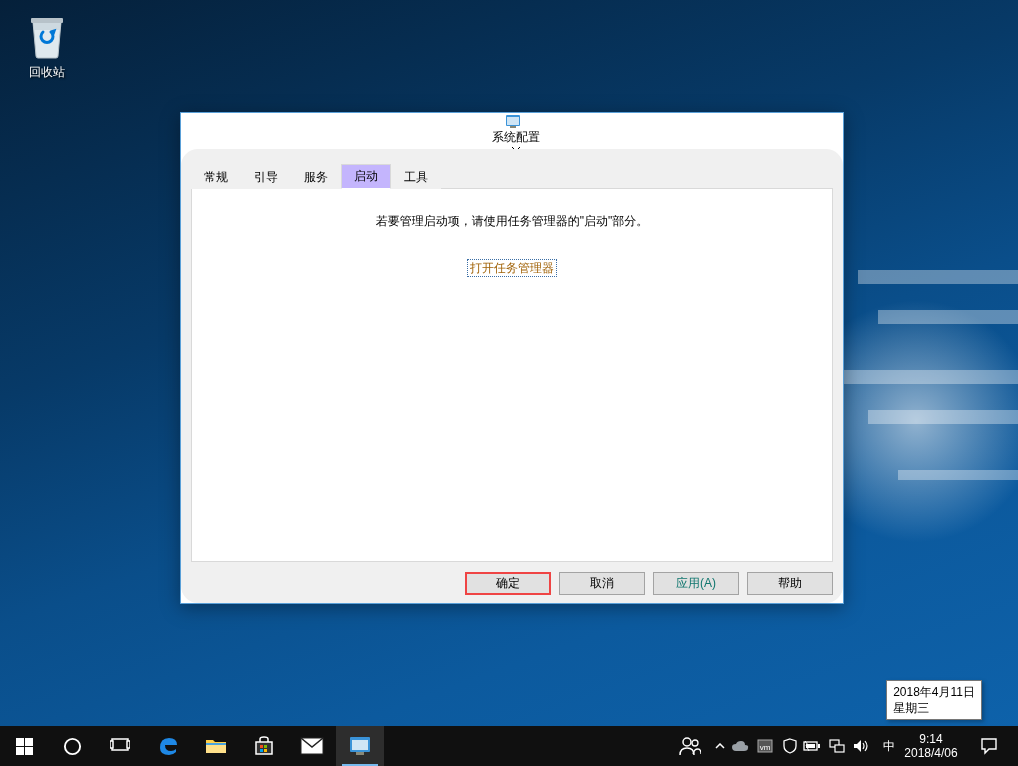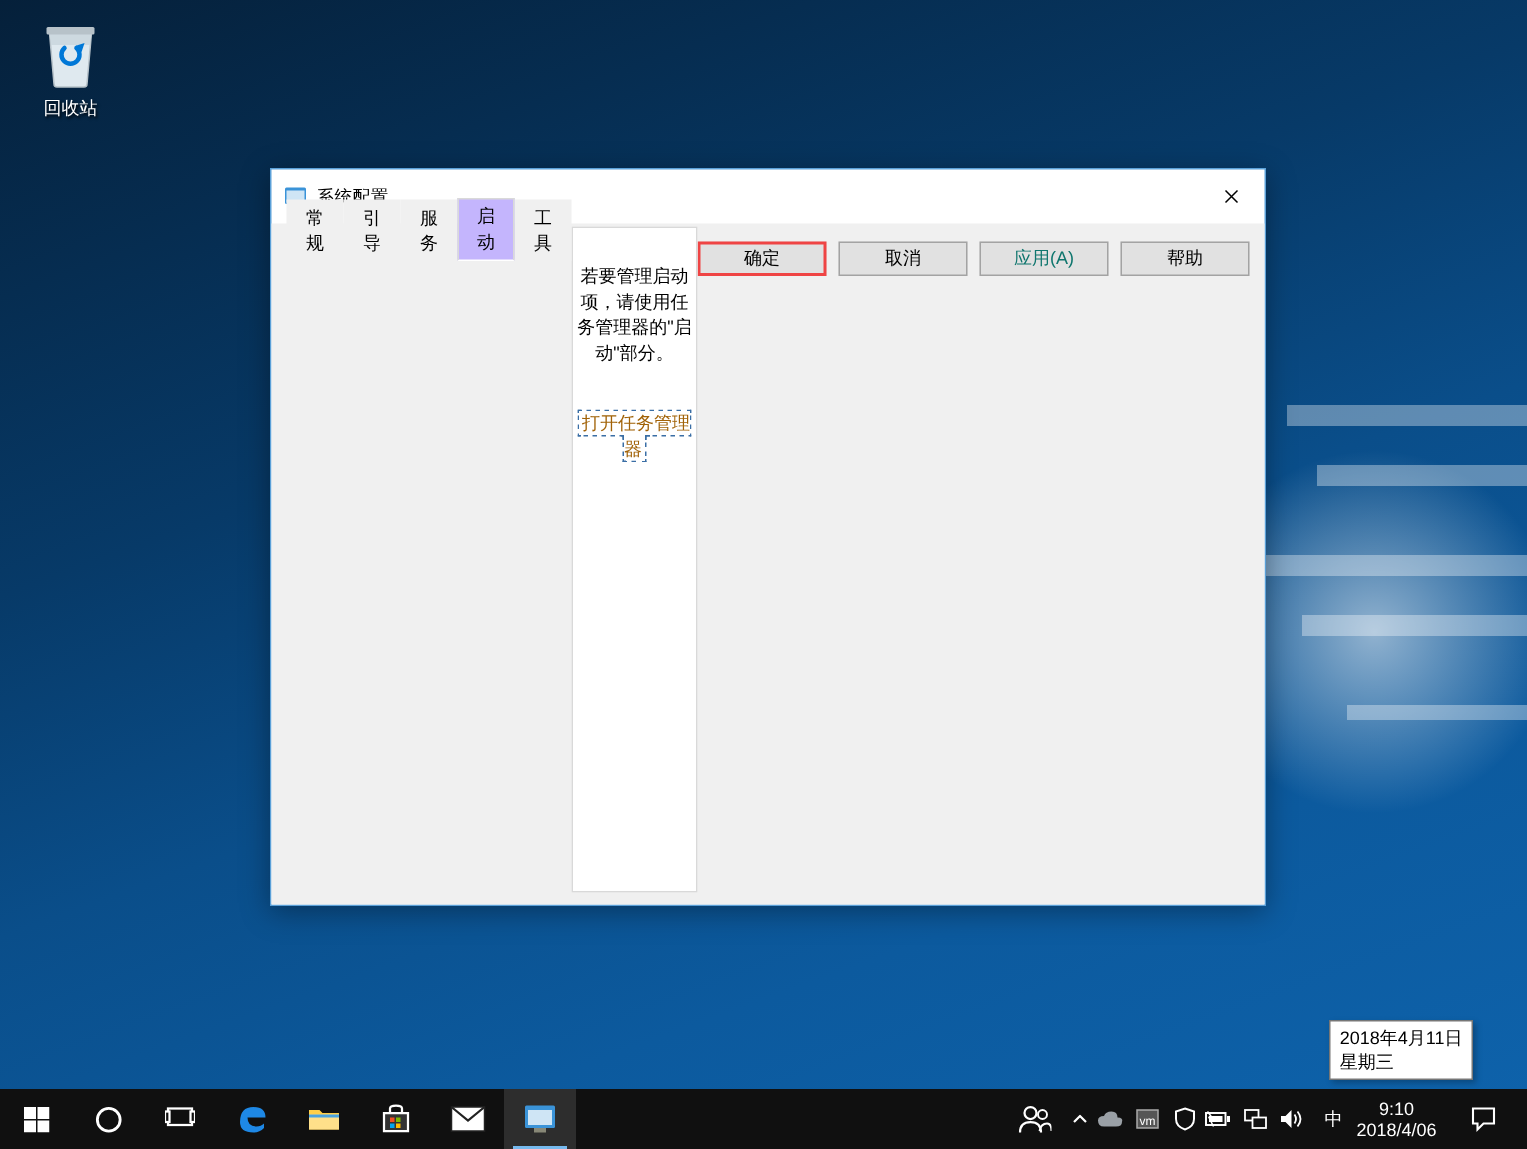--- a/index.html
+++ b/index.html
@@ -71,6 +71,7 @@
     padding: 0 0 0 8px;
     color: #000;
     font-size: 12px;
+    flex-direction: column;
   }
   .titlebar .app-icon {
     width: 16px; height: 16px; margin-right: 6px;

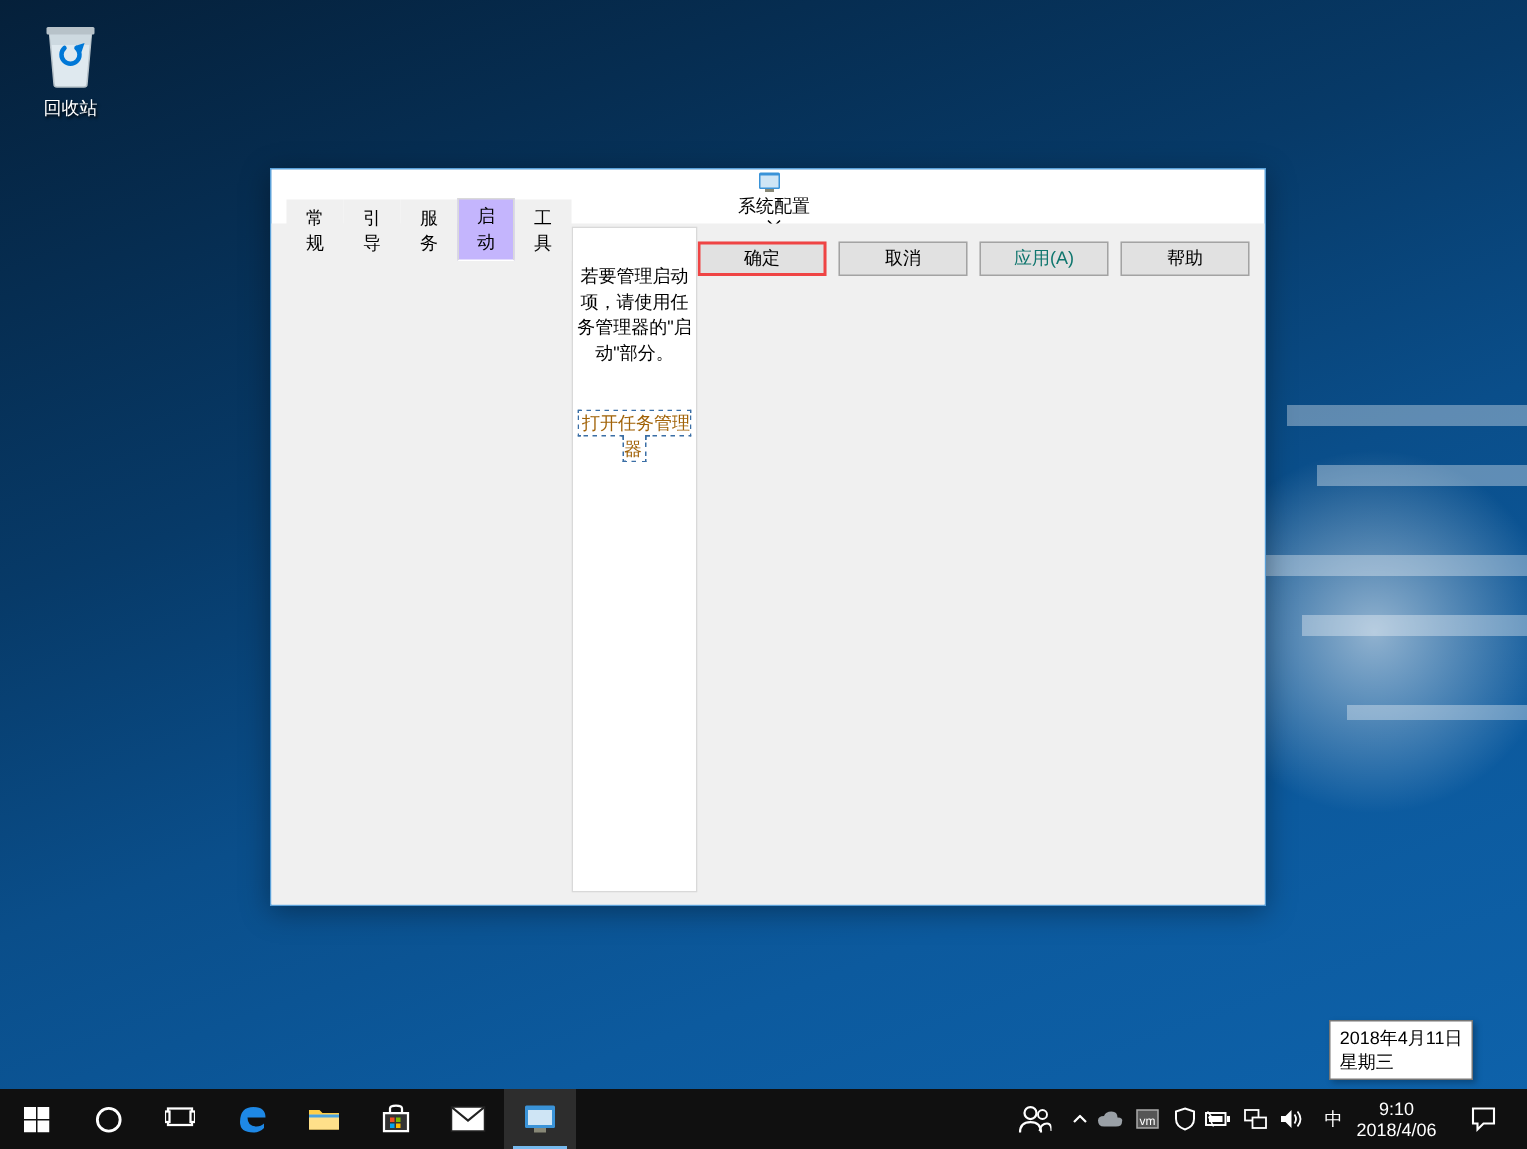--- a/index.html
+++ b/index.html
@@ -87,10 +87,11 @@
 
   .dialog-body {
     flex: 1 1 auto;
-    padding: 2px 10px 8px 10px;
+    padding: 17px 10px 8px 10px;
     background: #f0f0f0;
     display: flex;
-    flex-direction: row;
+    flex-direction: column;
+    border-radius: 17px;
   }
 
   

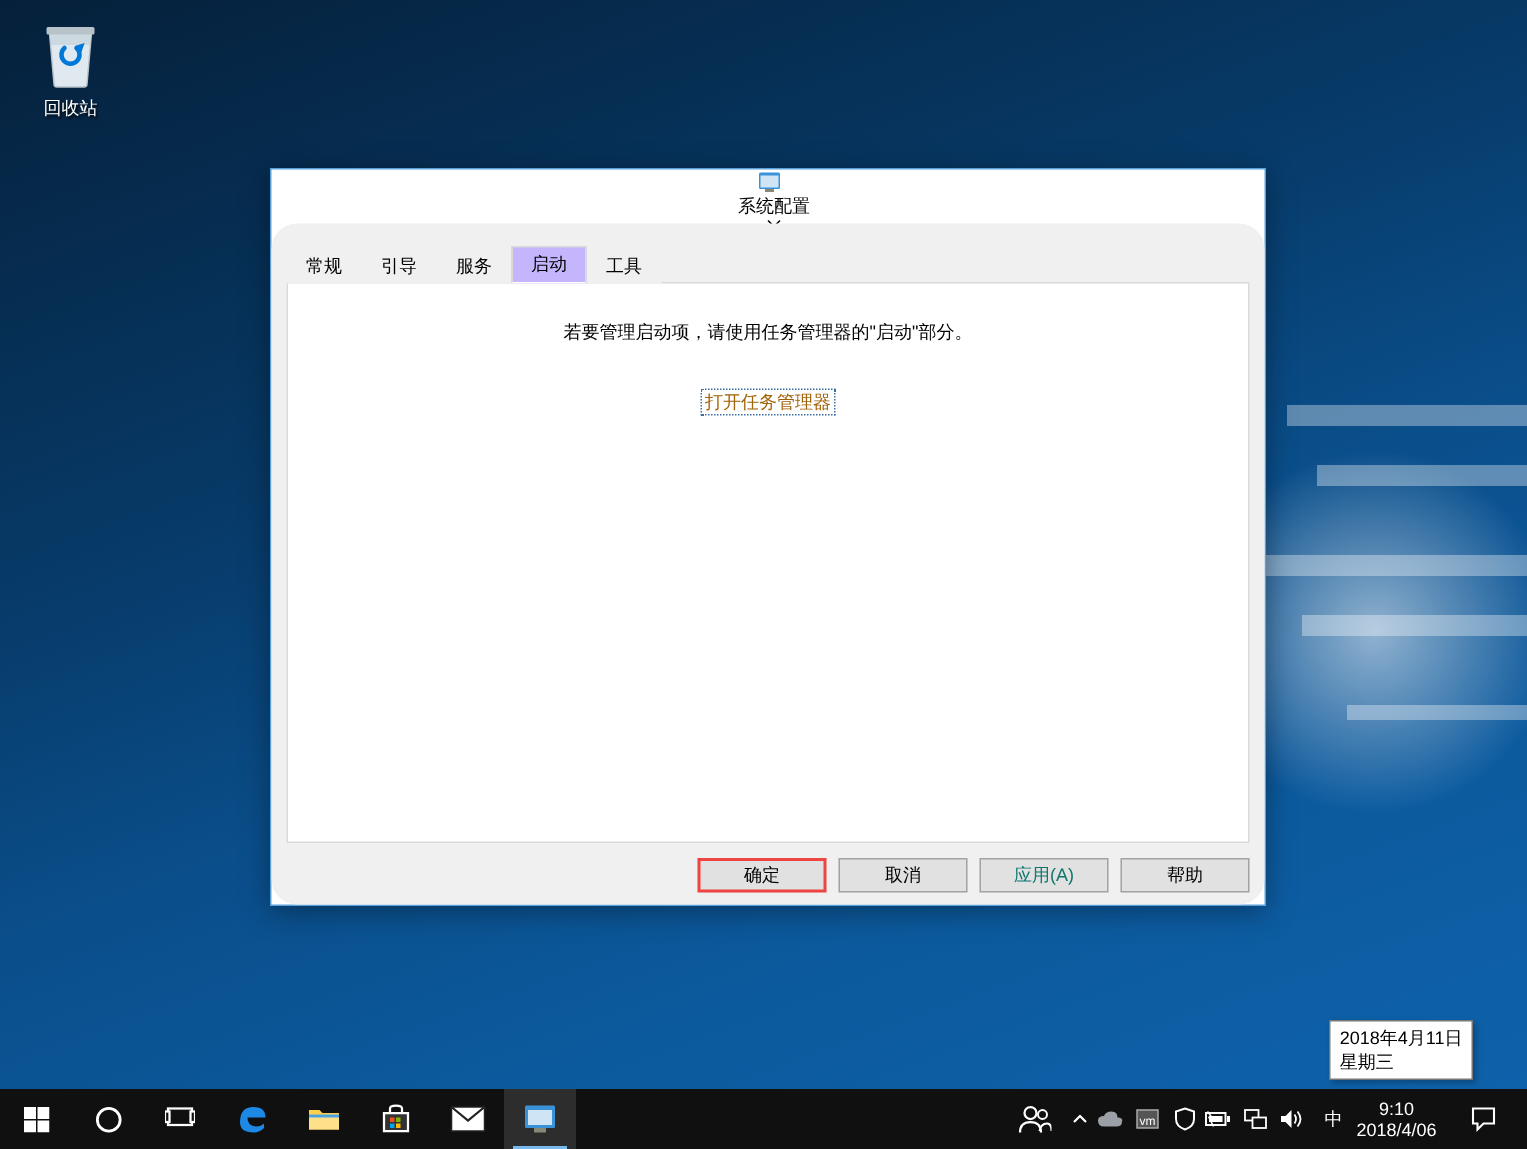--- a/index.html
+++ b/index.html
@@ -439,7 +439,7 @@
       <div class="tray-icon ime">中</div>
 
       <div class="clock">
-        <div>9:10</div>
+        <div>9:14</div>
         <div>2018/4/06</div>
       </div>
 

